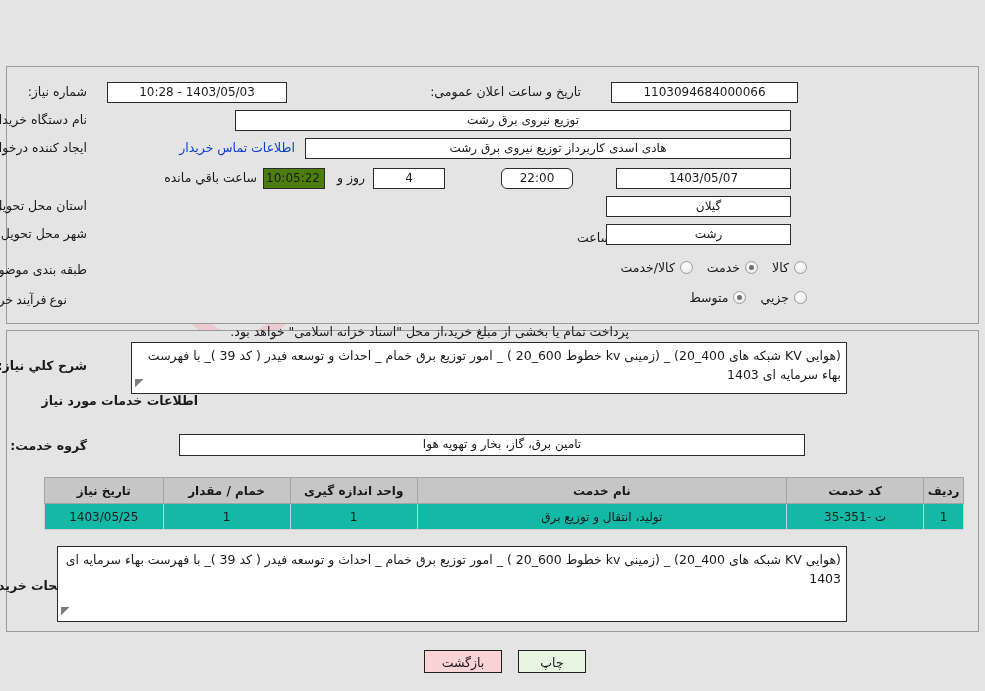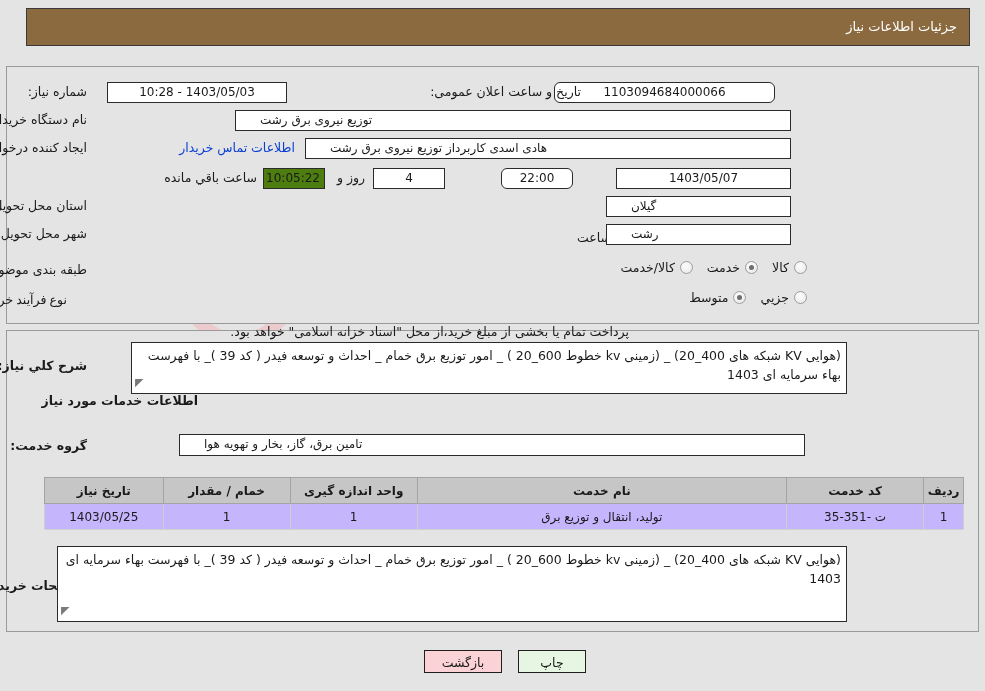--- a/index.html
+++ b/index.html
@@ -208,9 +208,6 @@
     <div class="wm-text">ArtaTender.net</div>
   </div>
 
-  <div class="titlebar">
-    <div class="titlebar-text">جزئیات اطلاعات نیاز</div>
-  </div>
 
   <div class="panel" id="panel-top"></div>
 

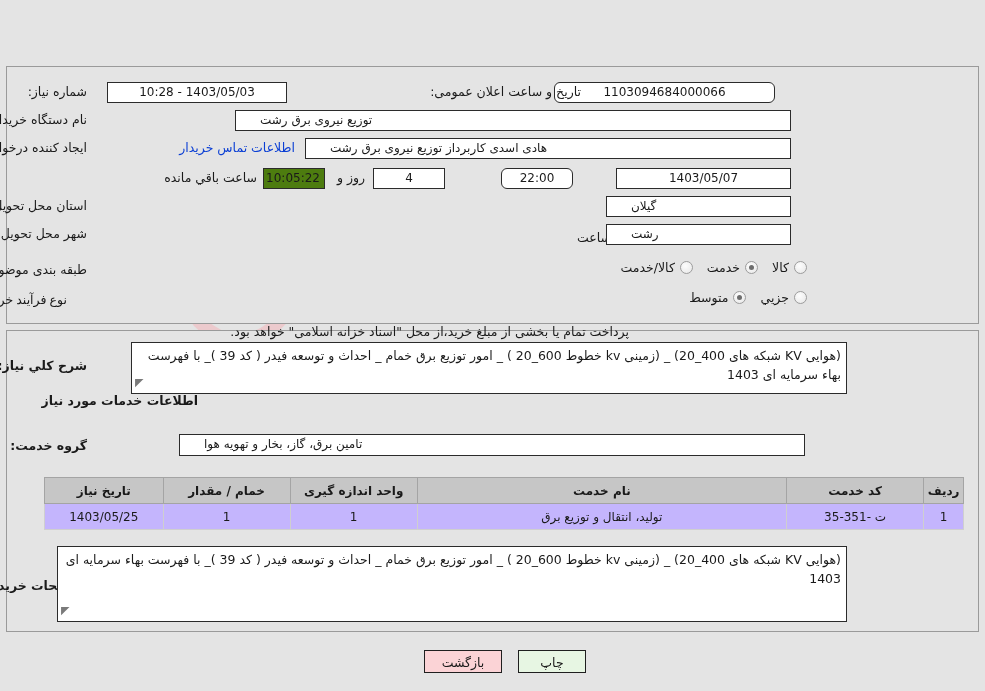--- a/index.html
+++ b/index.html
@@ -212,7 +212,7 @@
   <div class="panel" id="panel-top"></div>
 
   <div class="lbl" style="right:898px; top:84px;">شماره نیاز:</div>
-  <div class="fld ctr" style="right:210px; top:82px; width:221px;border-radius:6px;">1103094684000066</div>
+  <div class="fld ctr" style="right:187px; top:82px; width:187px;">1103094684000066</div>
   <div class="lbl" style="right:404px; top:84px;">تاریخ و ساعت اعلان عمومی:</div>
   <div class="fld ctr" style="right:698px; top:82px; width:180px;">1403/05/03 - 10:28</div>
 

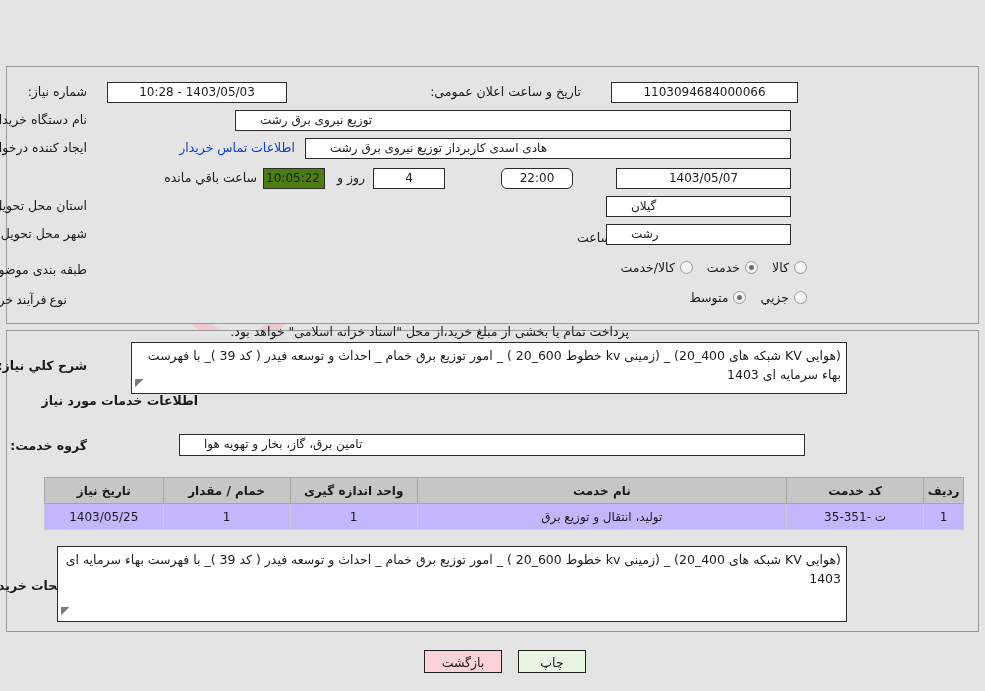--- a/index.html
+++ b/index.html
@@ -87,7 +87,7 @@
     z-index: 3;
   }
   .fld.ctr { text-align: center; }
-  .fld.rt  { text-align: left; padding-left: 24px; }
+  .fld.rt  { text-align: center; padding-left: 24px; }
   .fld.hl  { background: #4d7c0f; }
 
   .link {

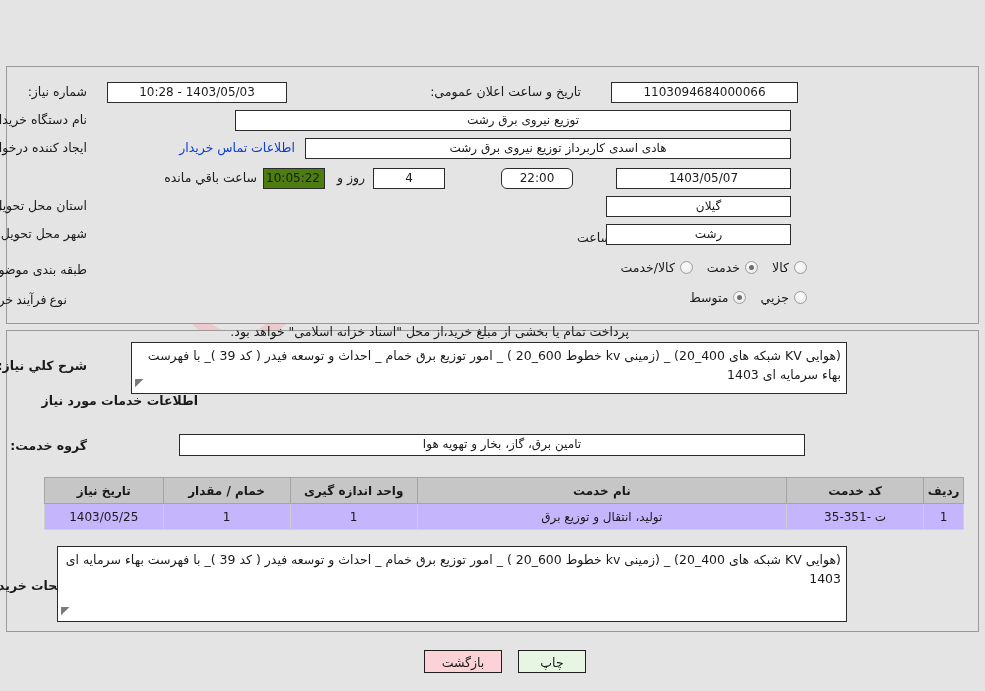--- a/index.html
+++ b/index.html
@@ -171,7 +171,7 @@
     text-align: center;
   }
   .tbl td {
-    background: #c4b5fd;
+    background: #14b8a6;
     border: 1px solid #cfcfcf;
     height: 26px;
     text-align: center;

